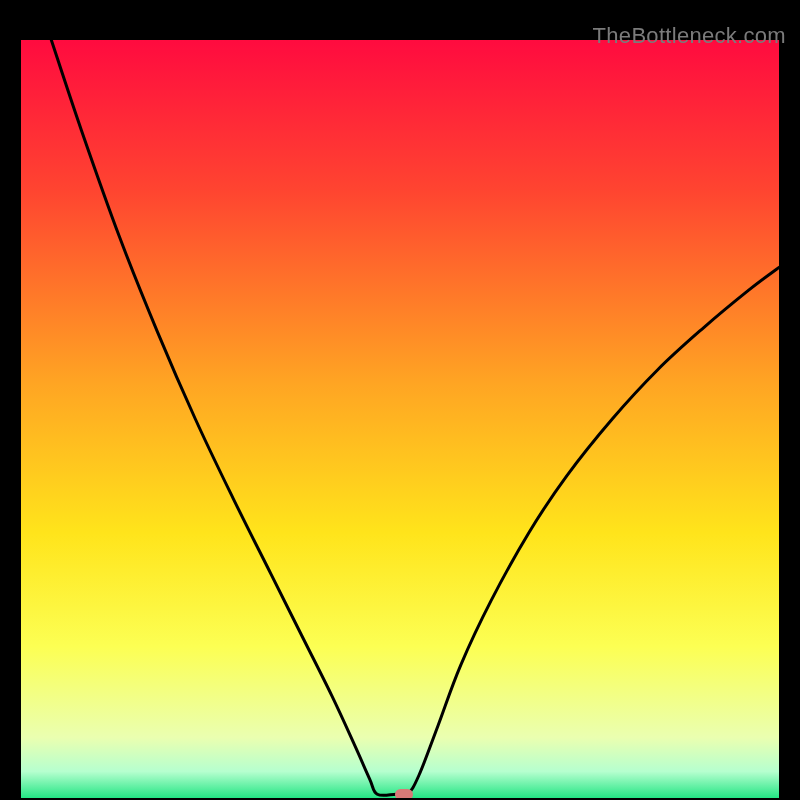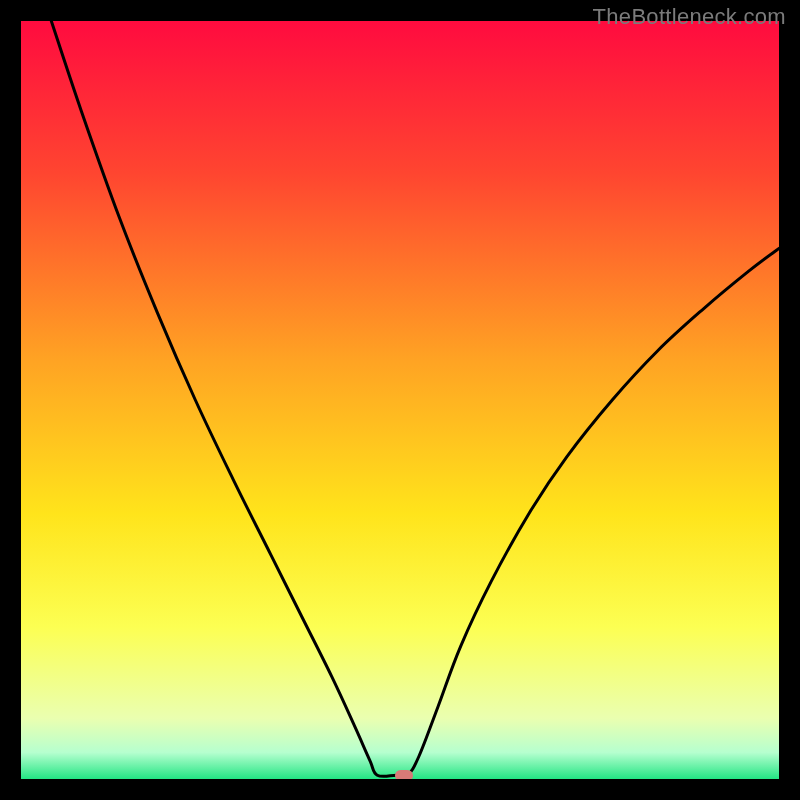--- a/index.html
+++ b/index.html
@@ -16,6 +16,7 @@
     width: 800px;
     height: 615px;
     background: #000;
+    margin-top: 19px;
   }
   .watermark {
     position: absolute;

